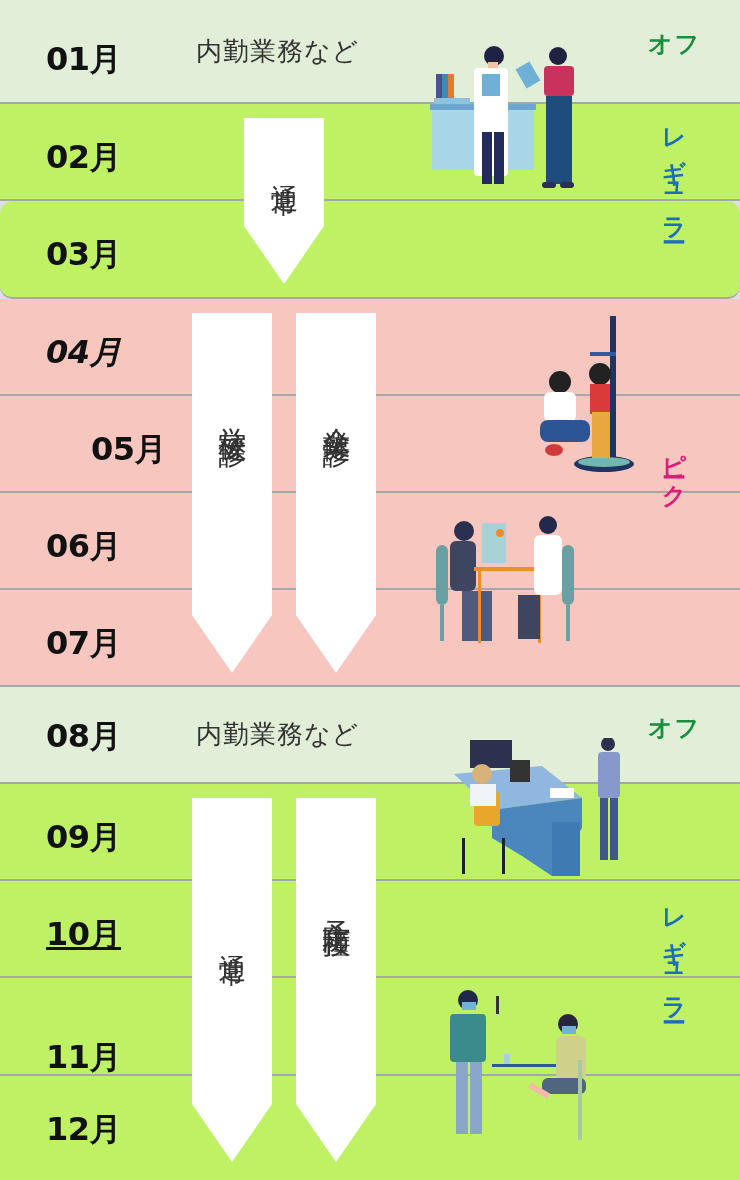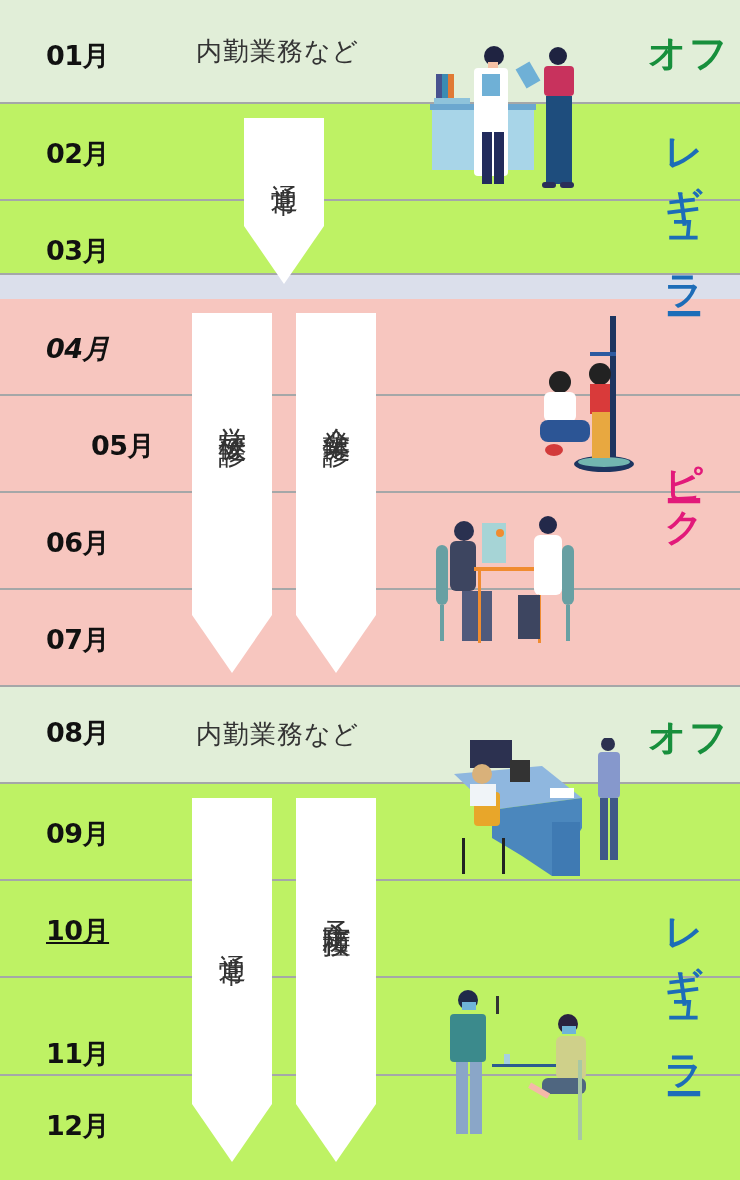--- a/index.html
+++ b/index.html
@@ -9,7 +9,7 @@
   .row.regular { background:#bef264; }
   .row.peak { background:#f7c6bf; }
   .row.last { border-bottom:none; }
-  .month { position:absolute; left:46px; font-weight:bold; font-size:27px; color:#111; letter-spacing:-0.5px; }
+  .month { position:absolute; left:46px; font-weight:bold; font-size:32px; color:#111; letter-spacing:-0.5px; }
   .off-task { position:absolute; left:196px; font-size:26px; color:#333; letter-spacing:1px; }
   .arrow { position:absolute; width:80px; background:#fff; clip-path:polygon(0 0,100% 0,100% calc(100% - 58px),50% 100%,0 calc(100% - 58px)); }
   .arrow-label { position:absolute; left:0; width:80px; text-align:center; writing-mode:vertical-rl; font-size:28px; color:#333; line-height:80px; letter-spacing:4px; }

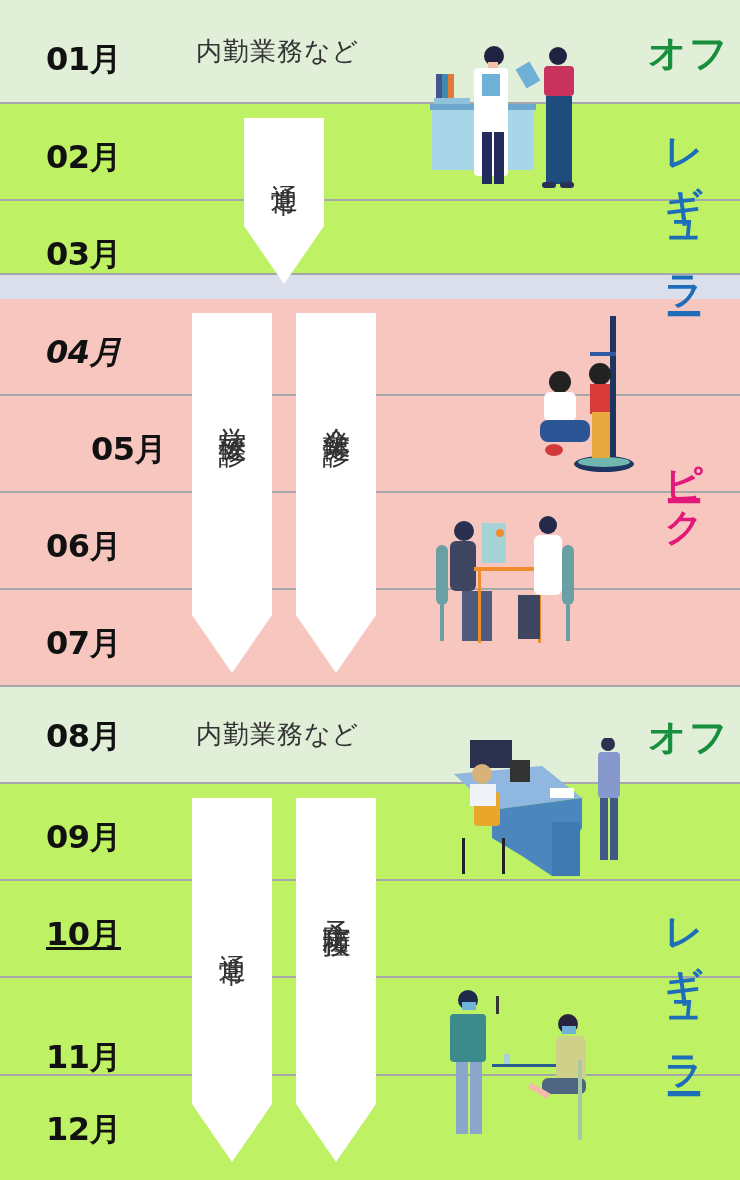--- a/index.html
+++ b/index.html
@@ -13,7 +13,7 @@
   .off-task { position:absolute; left:196px; font-size:26px; color:#333; letter-spacing:1px; }
   .arrow { position:absolute; width:80px; background:#fff; clip-path:polygon(0 0,100% 0,100% calc(100% - 58px),50% 100%,0 calc(100% - 58px)); }
   .arrow-label { position:absolute; left:0; width:80px; text-align:center; writing-mode:vertical-rl; font-size:28px; color:#333; line-height:80px; letter-spacing:4px; }
-  .season { position:absolute; writing-mode:vertical-rl; font-weight:bold; font-size:38px; letter-spacing:2px; }
+  .season { position:absolute; writing-mode:vertical-rl; font-weight:bold; font-size:24px; letter-spacing:2px; }
   .season.h { writing-mode:horizontal-tb; }
   .illus { position:absolute; }
 </style>

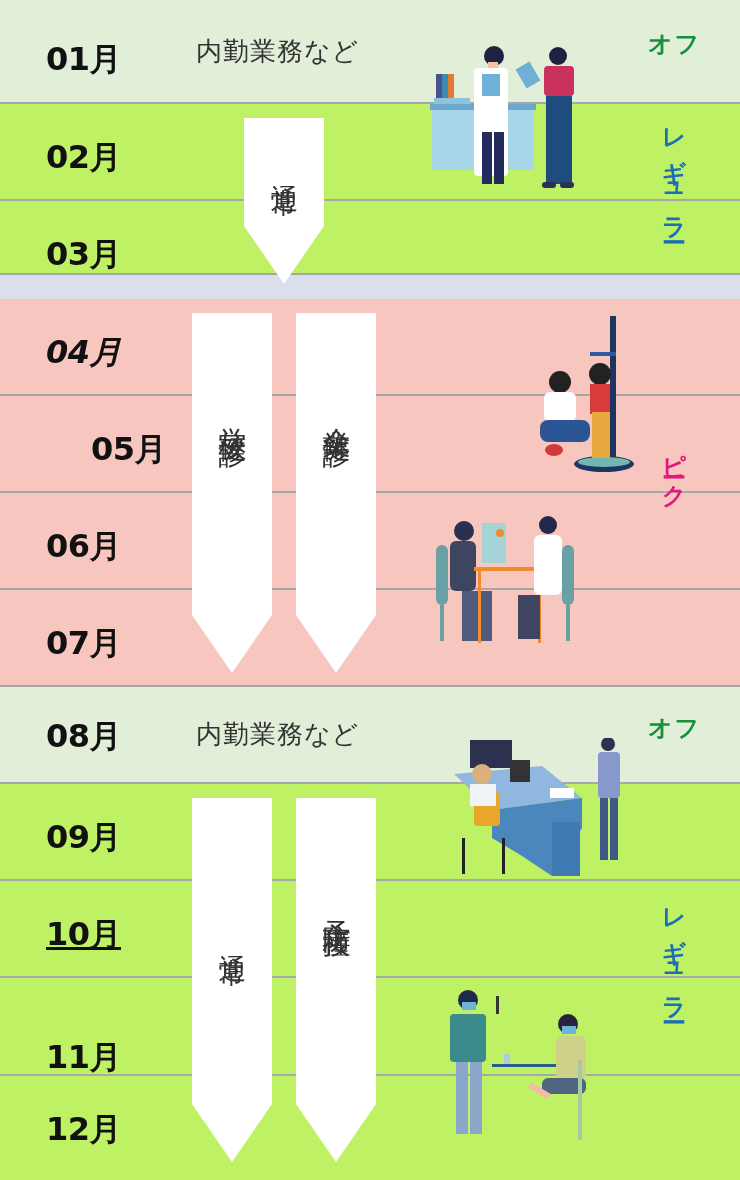--- a/index.html
+++ b/index.html
@@ -27,7 +27,7 @@
 <div class="row regular" style="top:104px;height:97px;">
   <span class="month" style="top:32px;">02月</span>
 </div>
-<div class="row regular" style="top:201px;height:74px;">
+<div class="row regular" style="top:201px;height:98px;border-radius:13px;">
   <span class="month" style="top:32px;">03月</span>
 </div>
 <div class="row peak" style="top:299px;height:97px;font-style:italic;">

